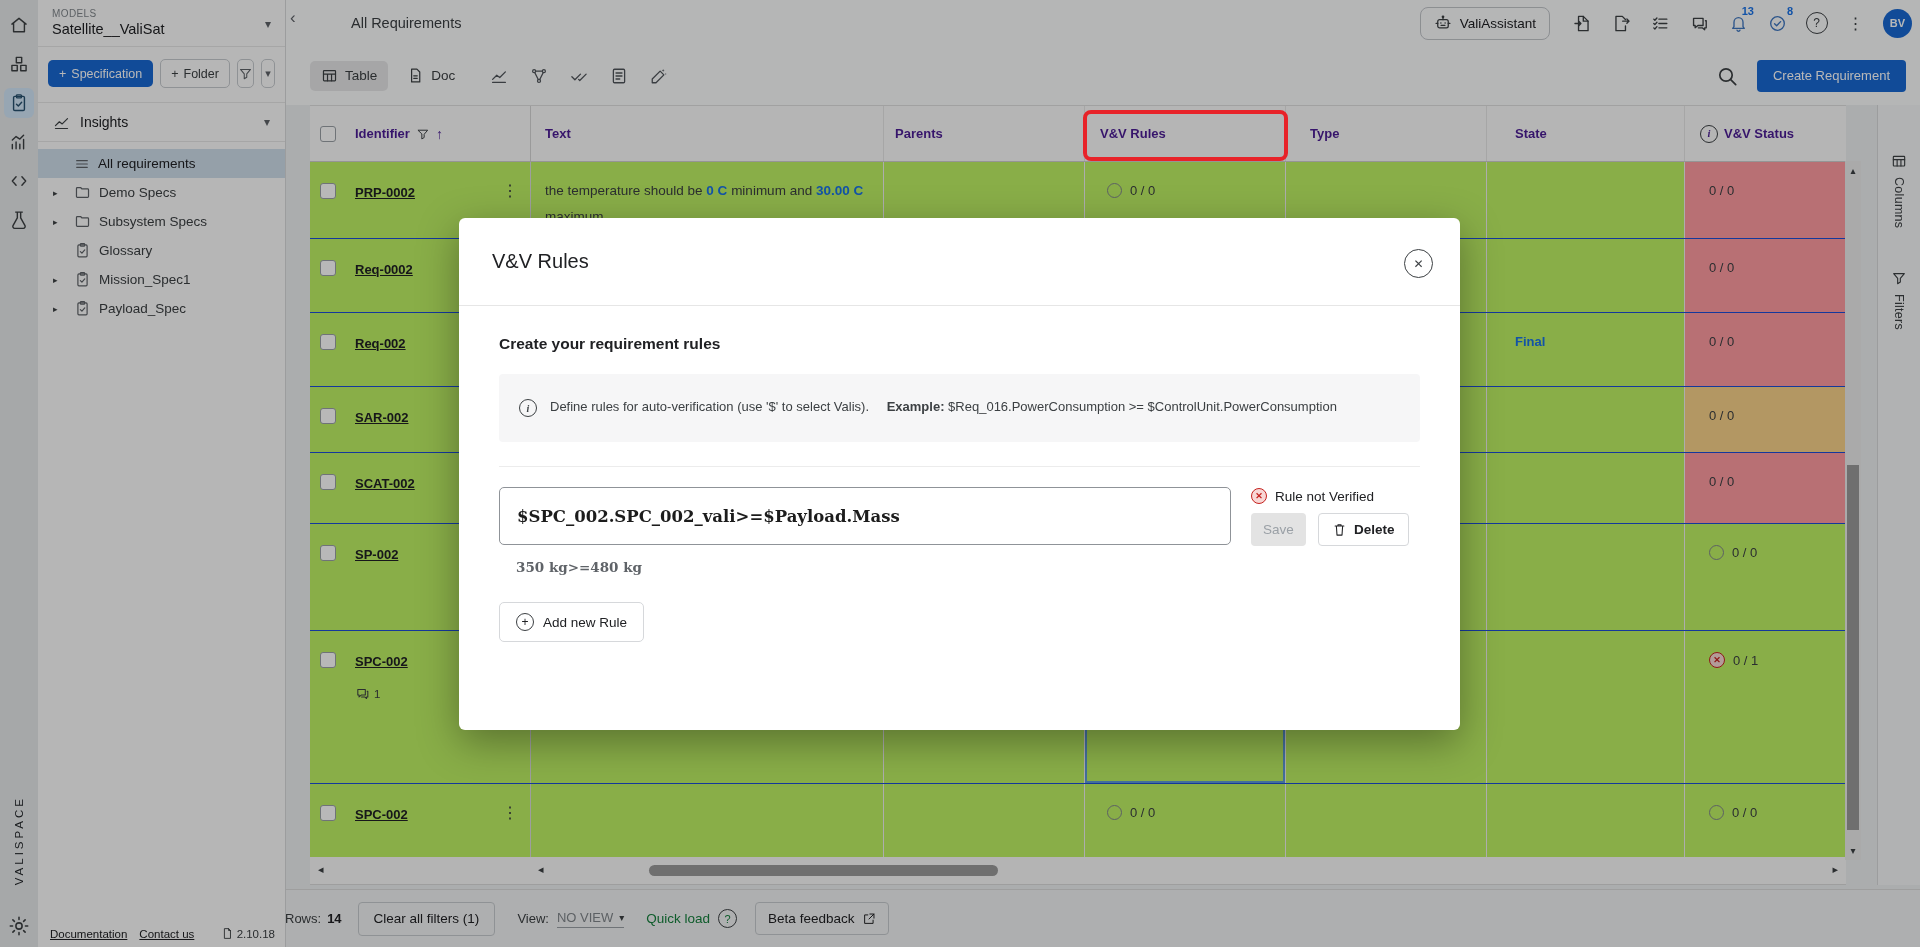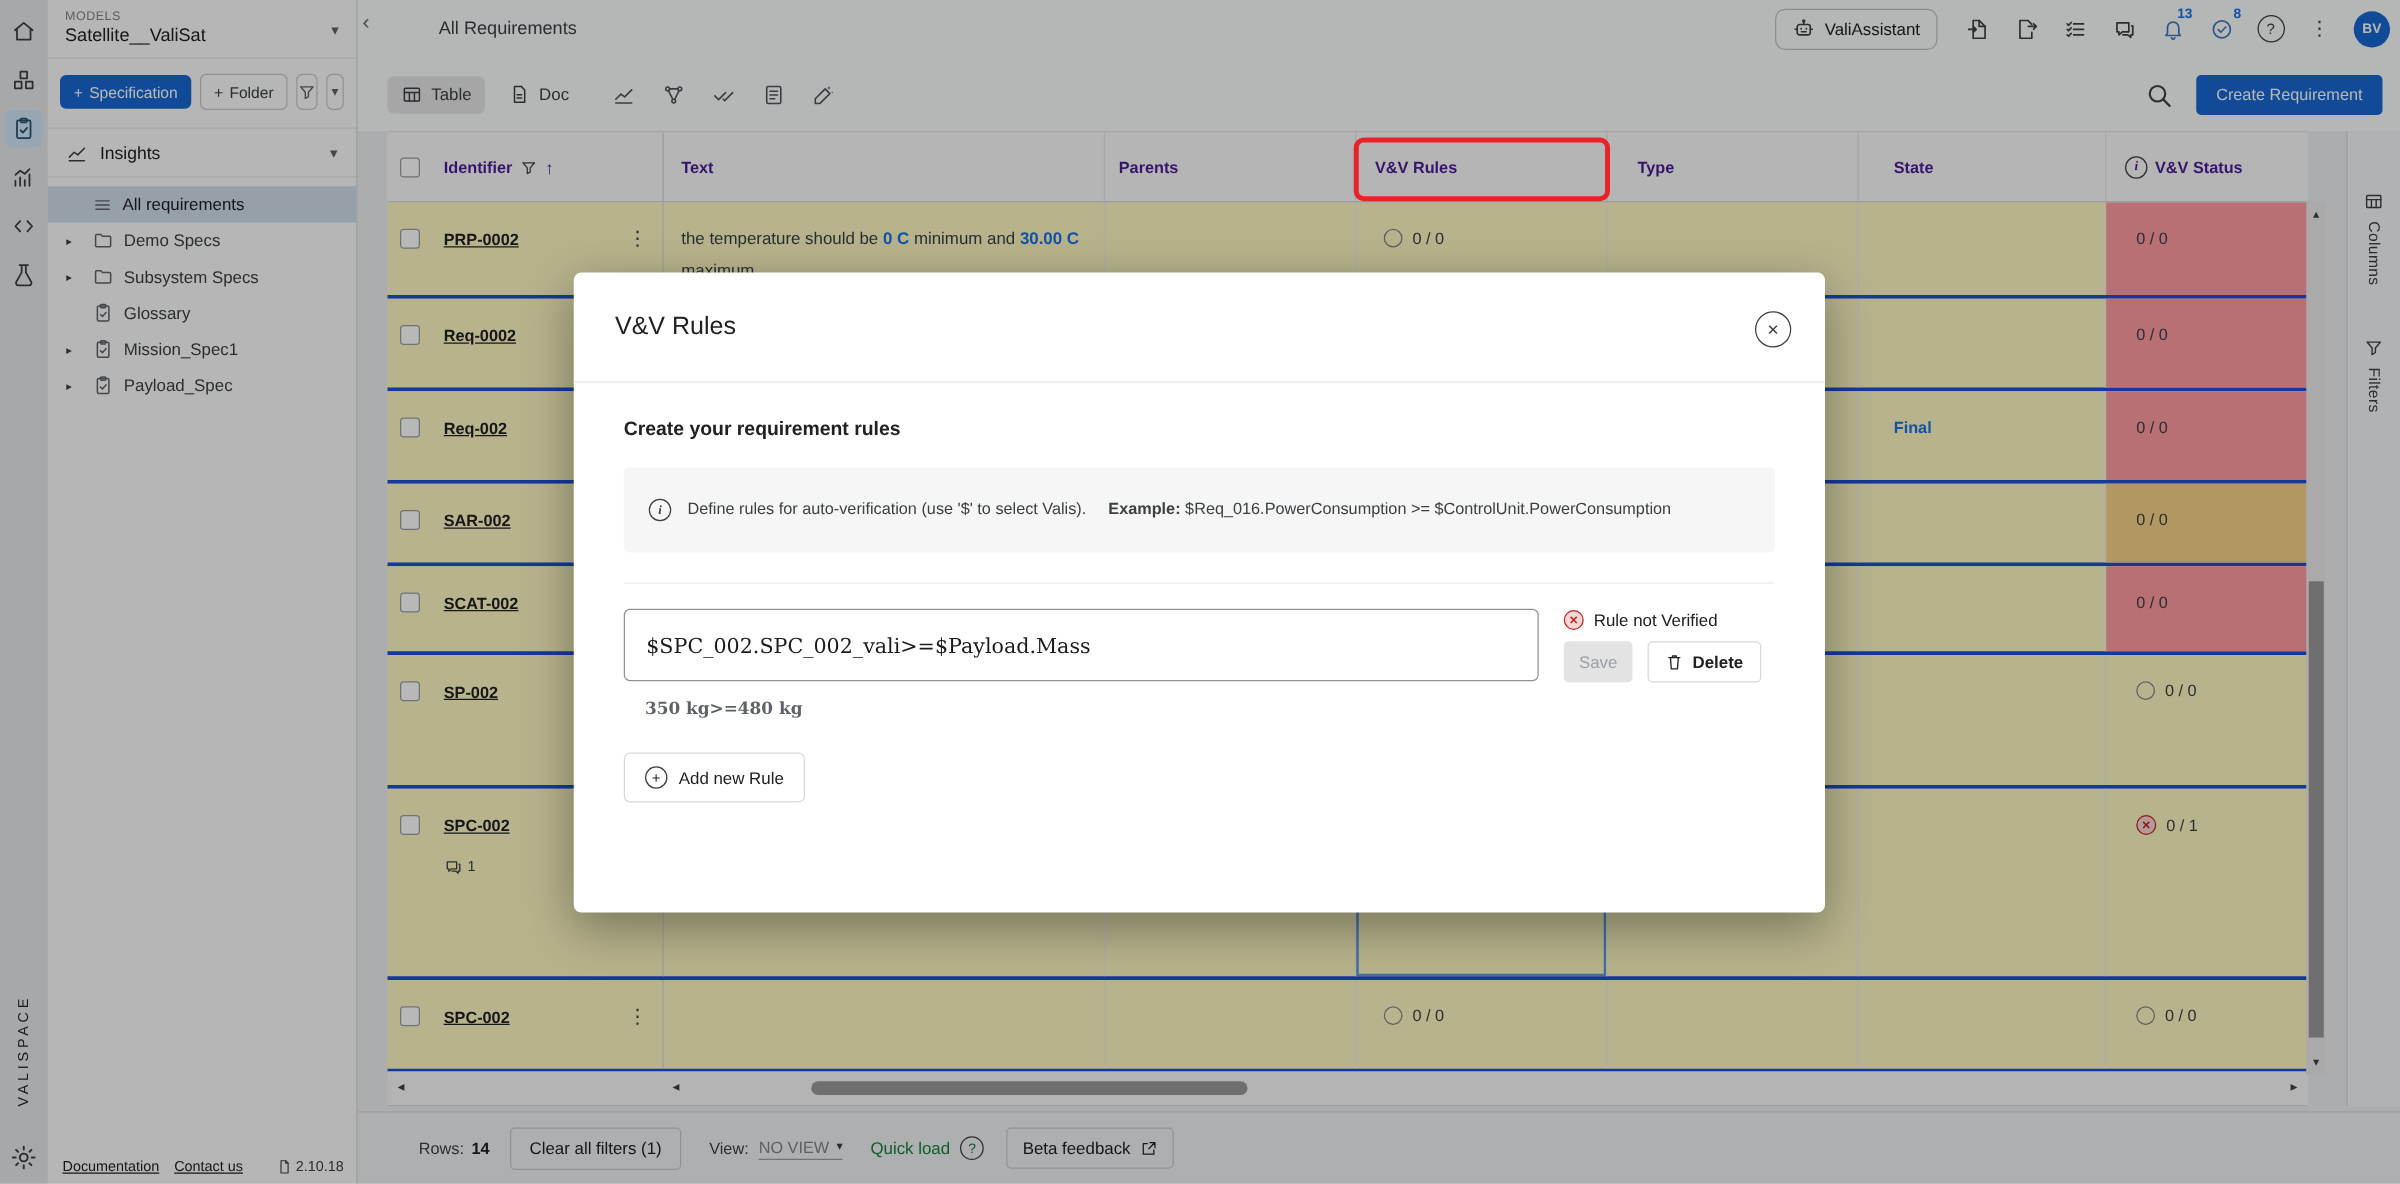--- a/index.html
+++ b/index.html
@@ -87,7 +87,7 @@
   .w-state{flex:0 0 198px;padding-left:28px}
   .w-vvs{flex:0 0 161px;padding-left:15px;border-right:none}
   .cb{width:16px;height:16px;border:1.6px solid #9aa0a6;border-radius:3px;background:#fff;box-sizing:border-box}
-  .trow{display:flex;box-sizing:border-box;border-bottom:3px solid #1d4ed8;background:#fef9c3}
+  .trow{display:flex;box-sizing:border-box;border-bottom:1px solid #1d4ed8;background:#bef264}
   .tc{box-sizing:border-box;padding-top:21px;border-right:1px solid #f0f0f0;position:relative}
   .tc.c-cb{display:flex;justify-content:center;border-right:none}
   .tc.c-id{padding-left:10px;border-right:1px solid #dcdcdc}

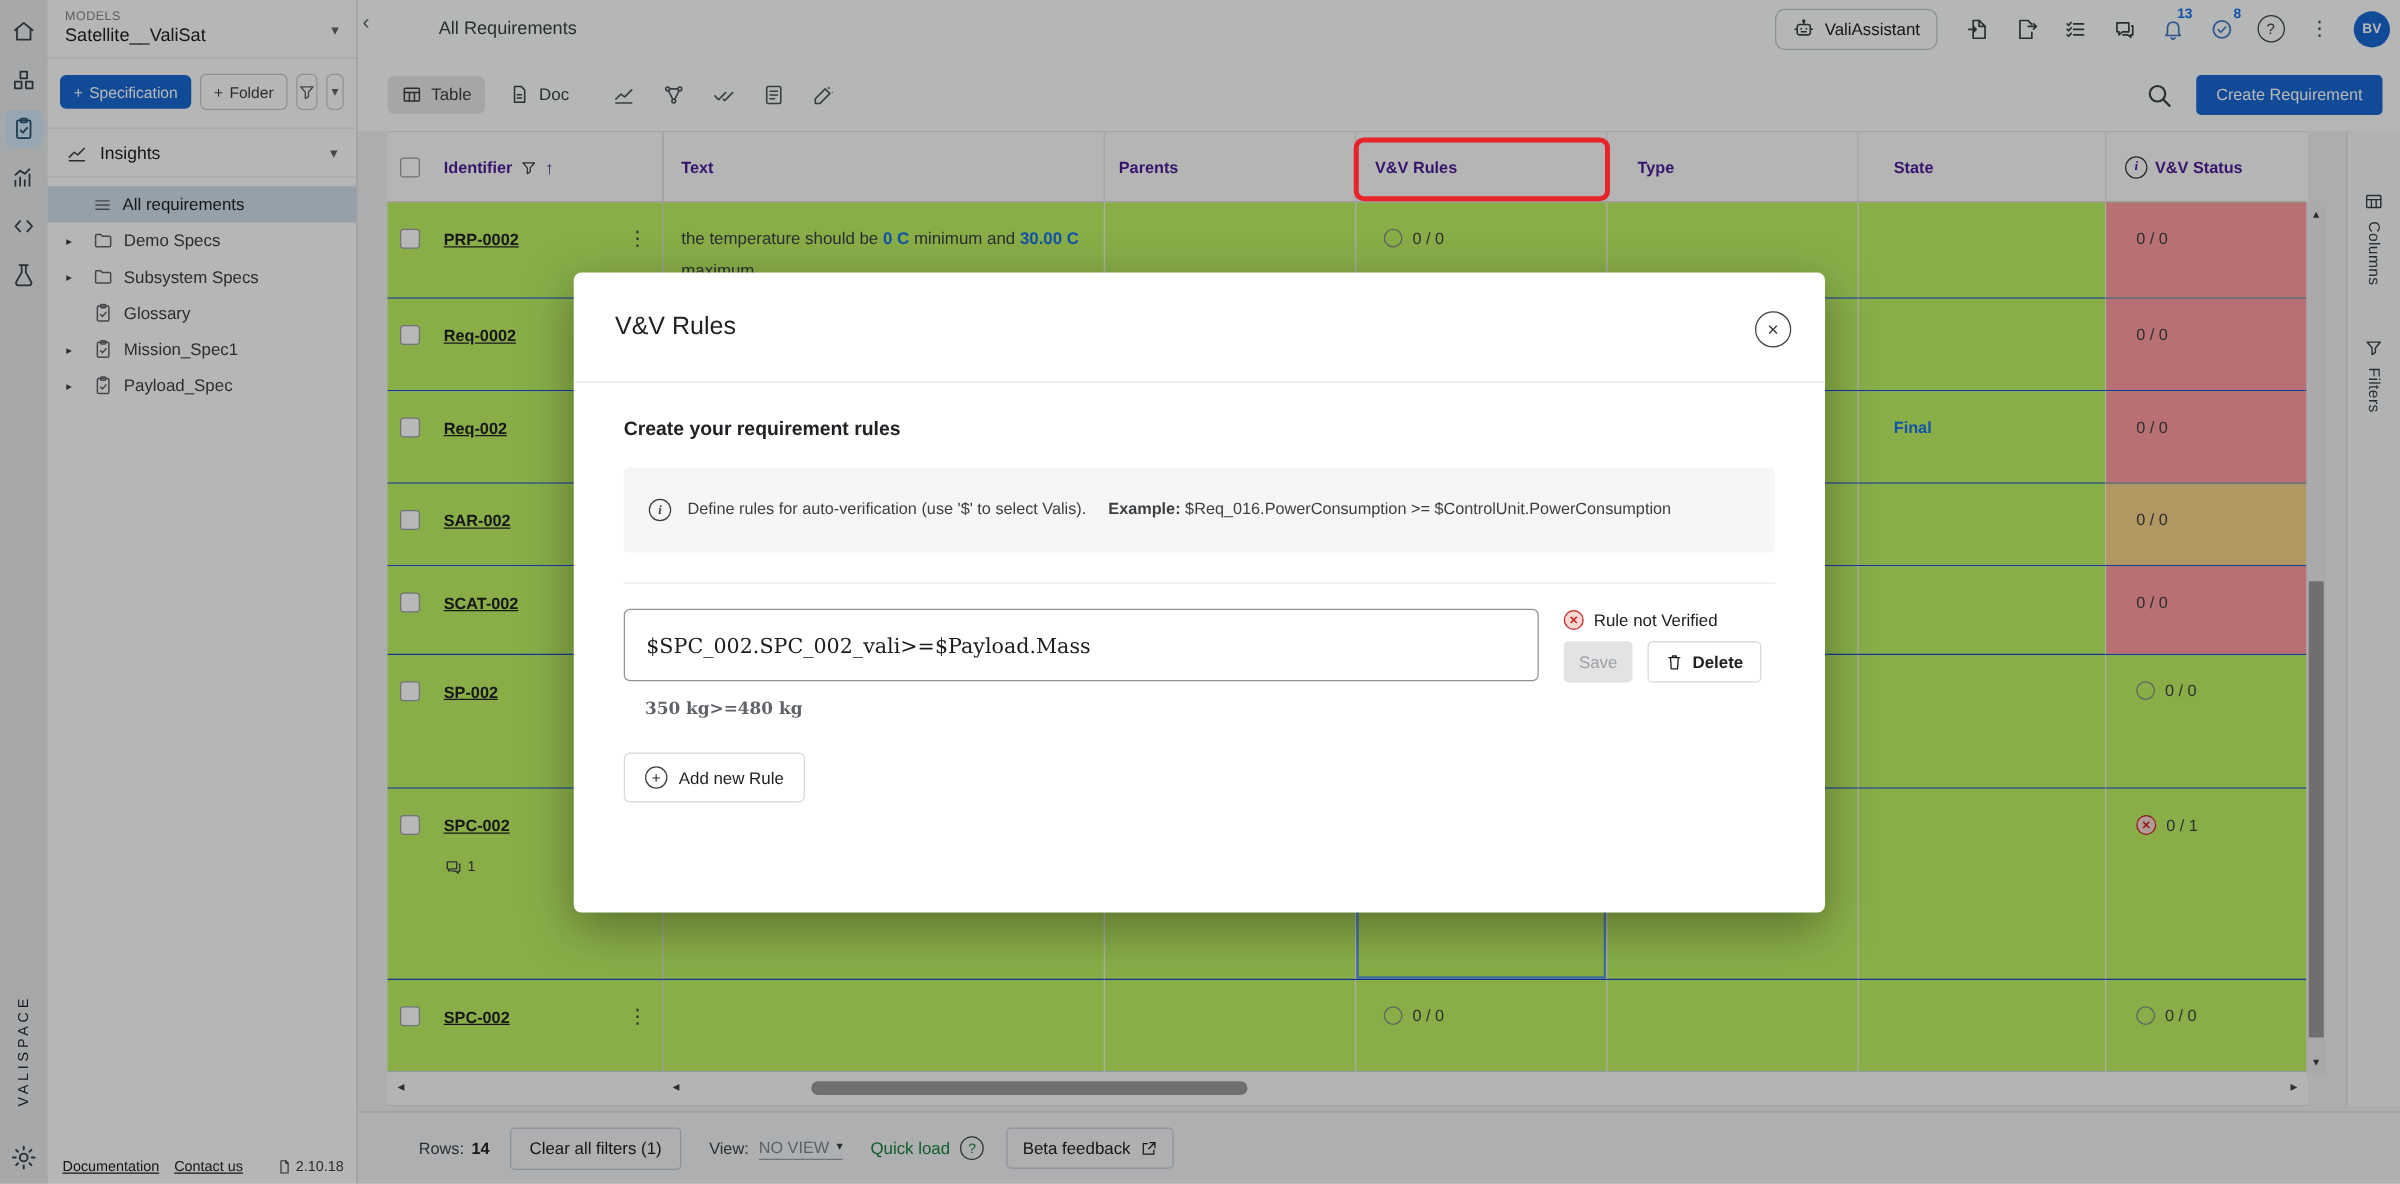--- a/index.html
+++ b/index.html
@@ -151,7 +151,7 @@
   .m-div{border-top:1px solid #ececec;margin:24px 0 20px}
   .rule-row{display:flex;align-items:flex-start}
   .rule-input{width:732px;height:58px;border:1.5px solid #8f9398;border-radius:5px;display:flex;align-items:center;padding:0 17px;
-              font-family:"DejaVu Serif","Liberation Serif",serif;font-weight:400;font-size:16.5px;color:#1c1c1c;background:#fff;box-sizing:border-box}
+              font-family:"DejaVu Serif","Liberation Serif",serif;font-weight:700;font-size:16.5px;color:#1c1c1c;background:#fff;box-sizing:border-box}
   .rule-side{margin-left:20px;padding-top:1px}
   .rs-status{display:flex;align-items:center;gap:8px;font-size:13.5px;color:#202124}
   .rs-btns{display:flex;gap:12px;margin-top:9px}

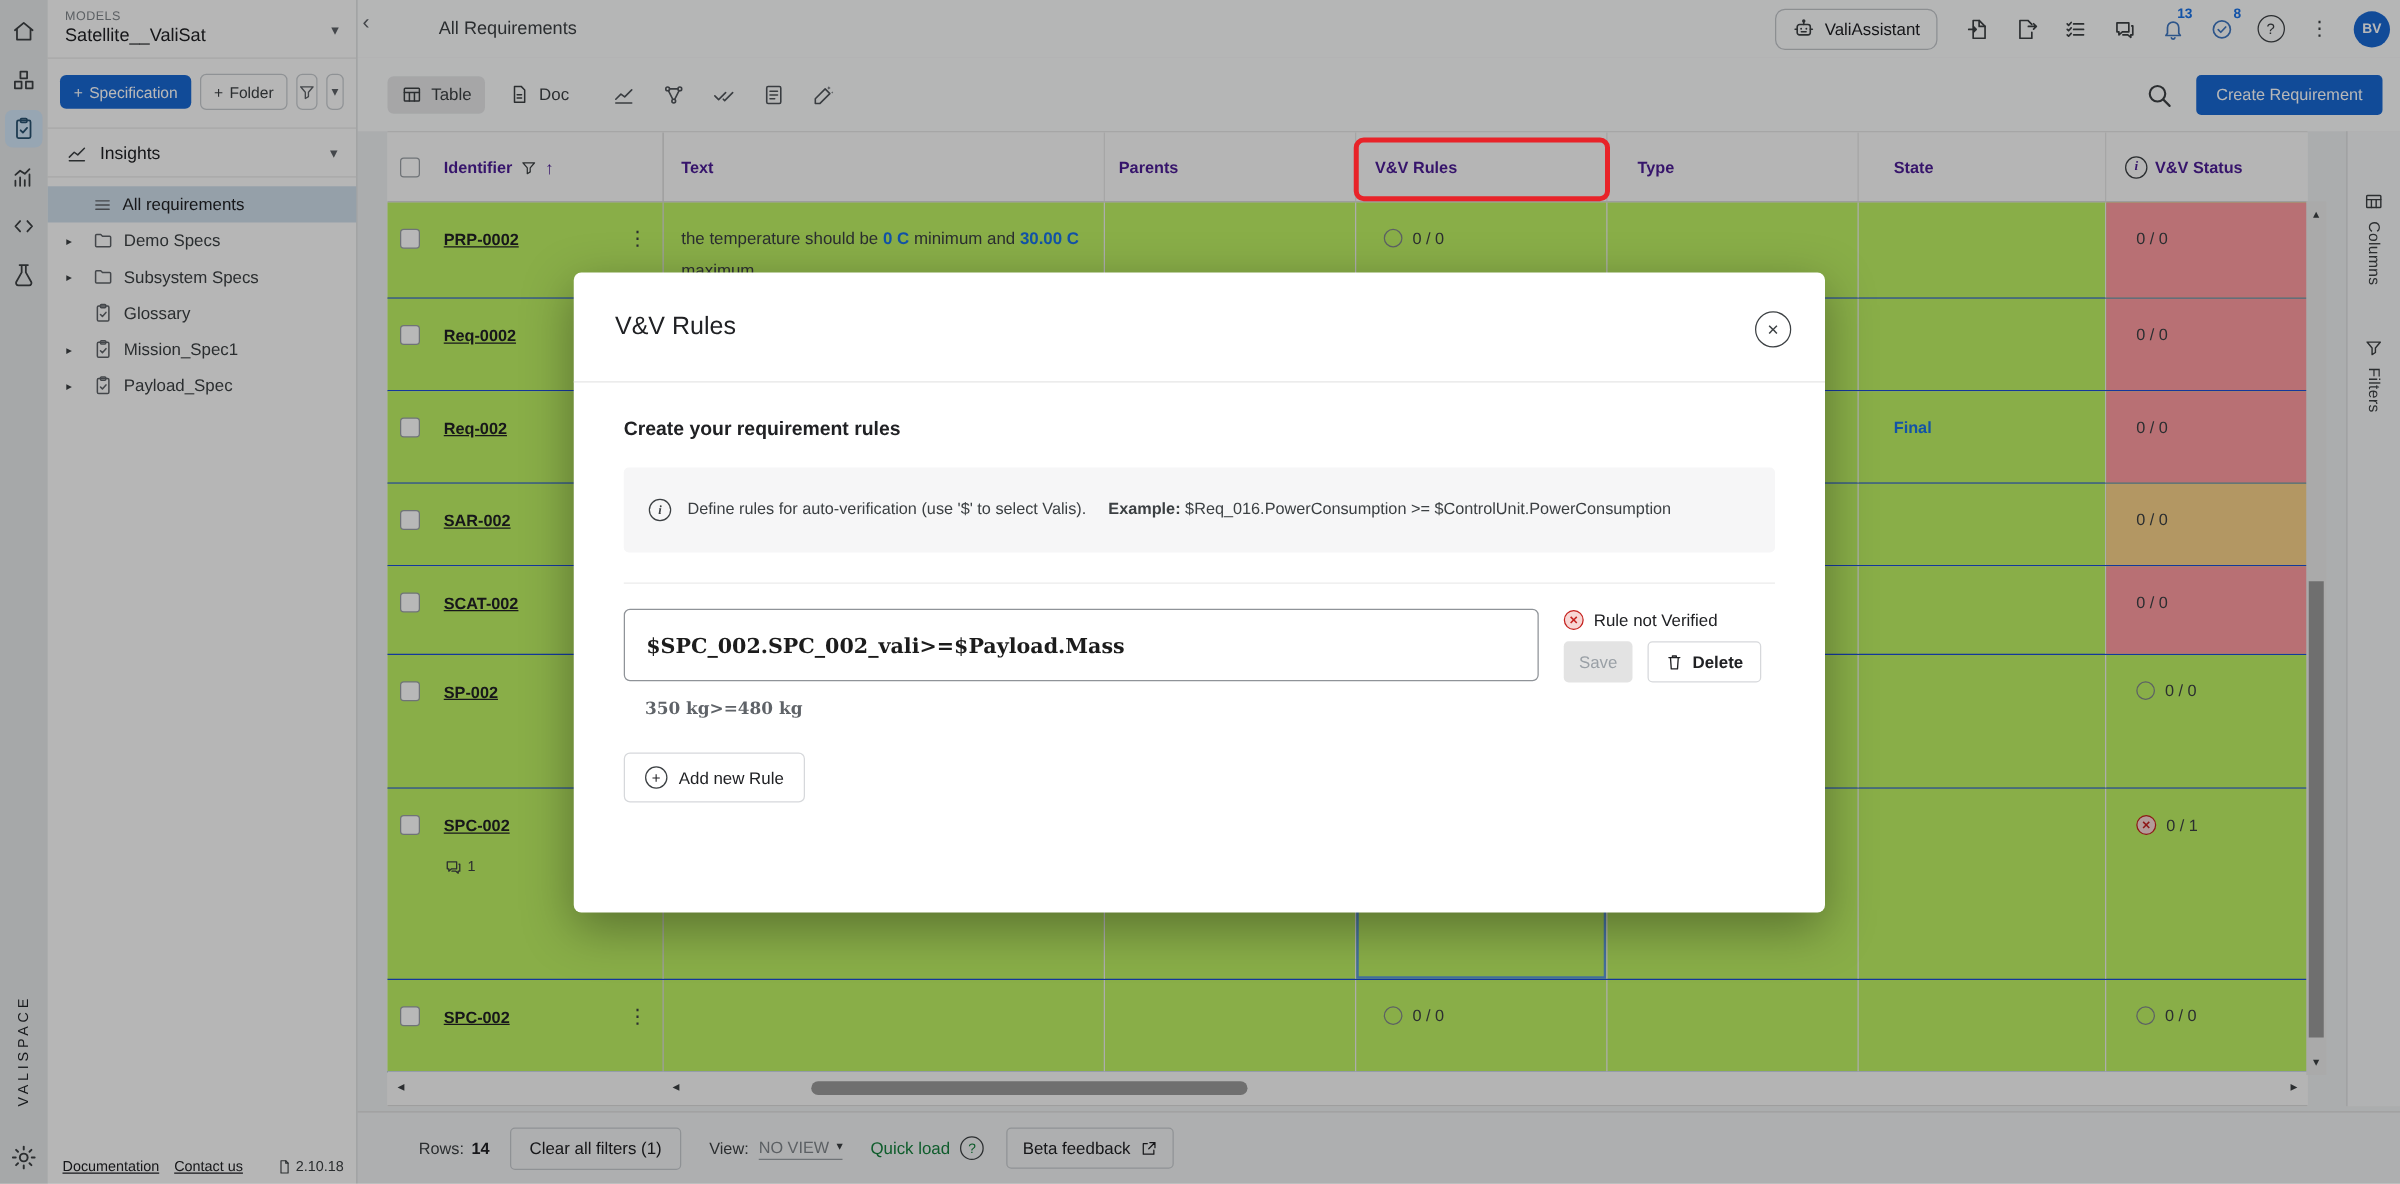--- a/index.html
+++ b/index.html
@@ -115,7 +115,7 @@
   .hthumb{position:absolute;left:339px;top:8px;width:349px;height:11px;background:#9a9a9a;border-radius:6px}
 
   
-  .footer{position:absolute;left:0;right:0;bottom:0;height:58px;background:#f2f3f4;border-top:1px solid #dcdcdc;display:flex;align-items:center;padding-left:50px;box-sizing:border-box;font-size:13px;color:#3c4043}
+  .footer{position:absolute;left:0;right:0;bottom:0;height:58px;background:#f2f3f4;border-top:1px solid #dcdcdc;display:flex;align-items:center;box-sizing:border-box;font-size:13px;color:#3c4043}
   .rowsnum{font-weight:700;margin-left:6px;color:#202124}
   .btn-clear{margin-left:16px;border:1px solid #c7cbcf;border-radius:4px;height:32px;padding:0 15px;display:flex;align-items:center;font-size:13.5px;font-weight:500;color:#202124;background:#f2f3f4}
   .viewlbl{margin-left:22px}

